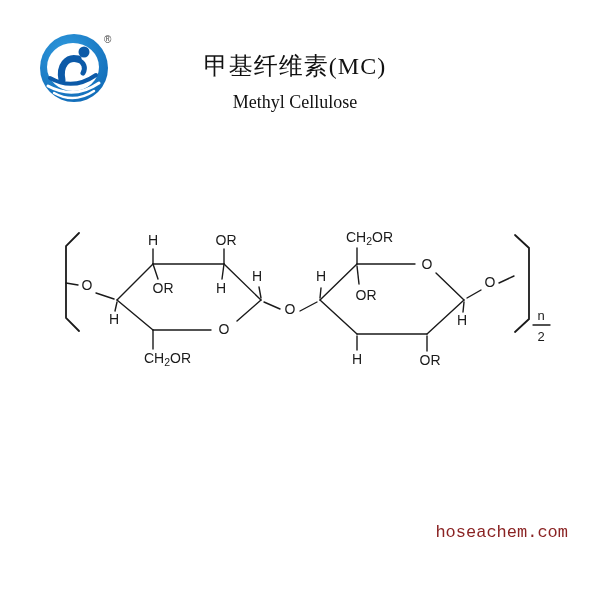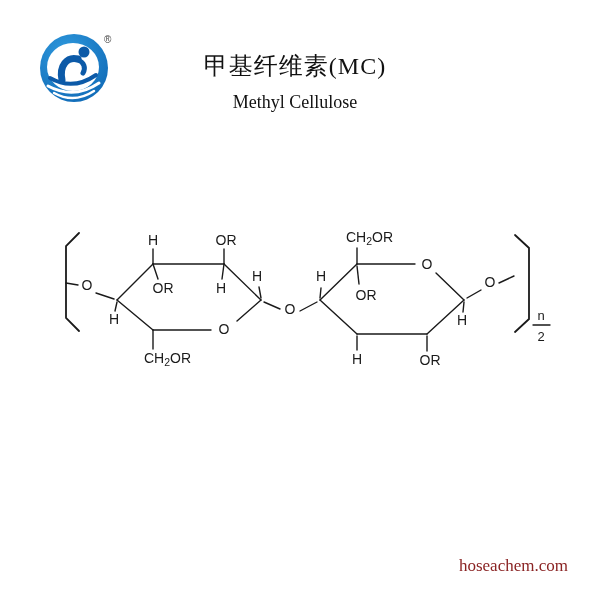--- a/index.html
+++ b/index.html
@@ -21,8 +21,8 @@
     font-size:18px;color:#111;
   }
   .footer-url{
-    right:32px;top:556px;
-    font-family:Liberation Serif, serif;
+    right:32px;top:523px;
+    font-family:Liberation Mono, monospace;
     font-size:17px;color:#8a2323;margin-left:44px;
   }
   svg.structure{left:0;top:0;width:600px;height:600px;}

